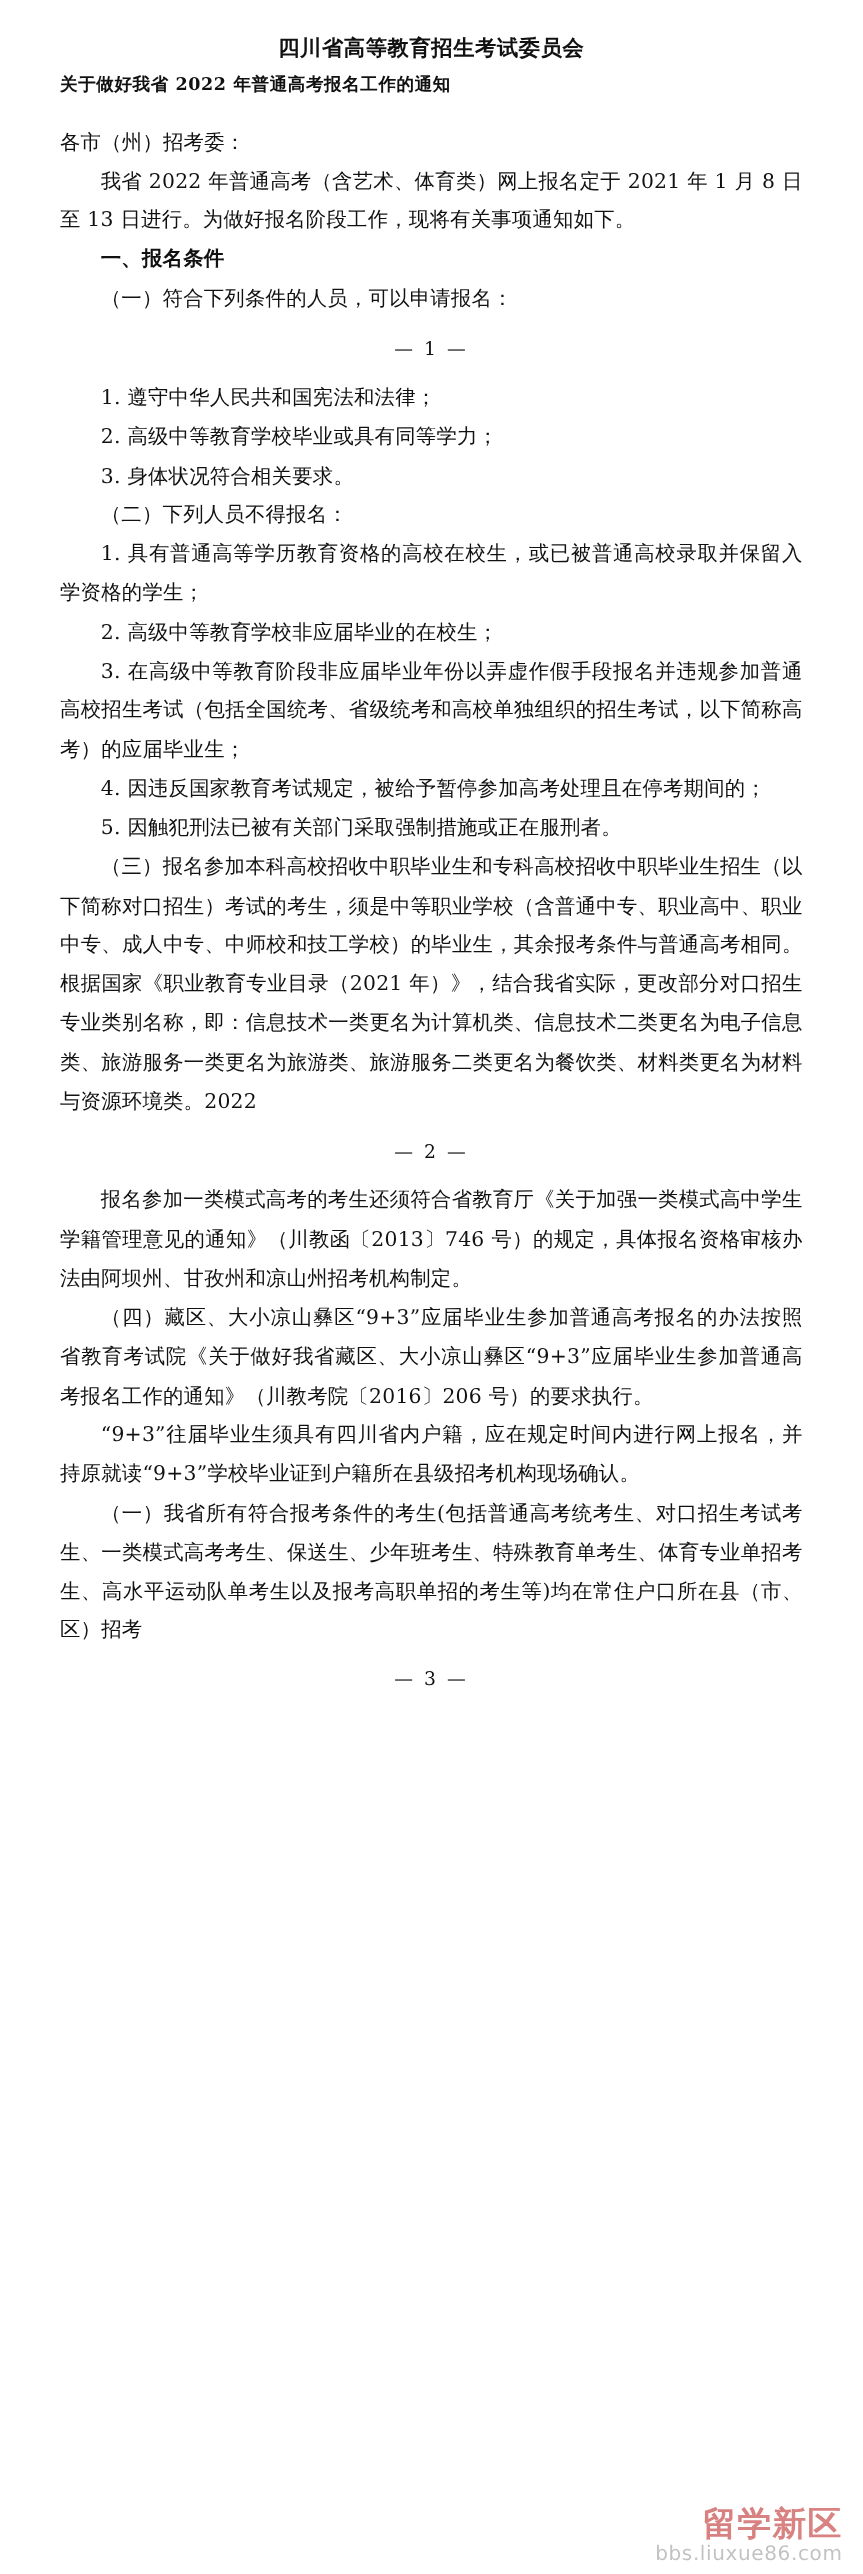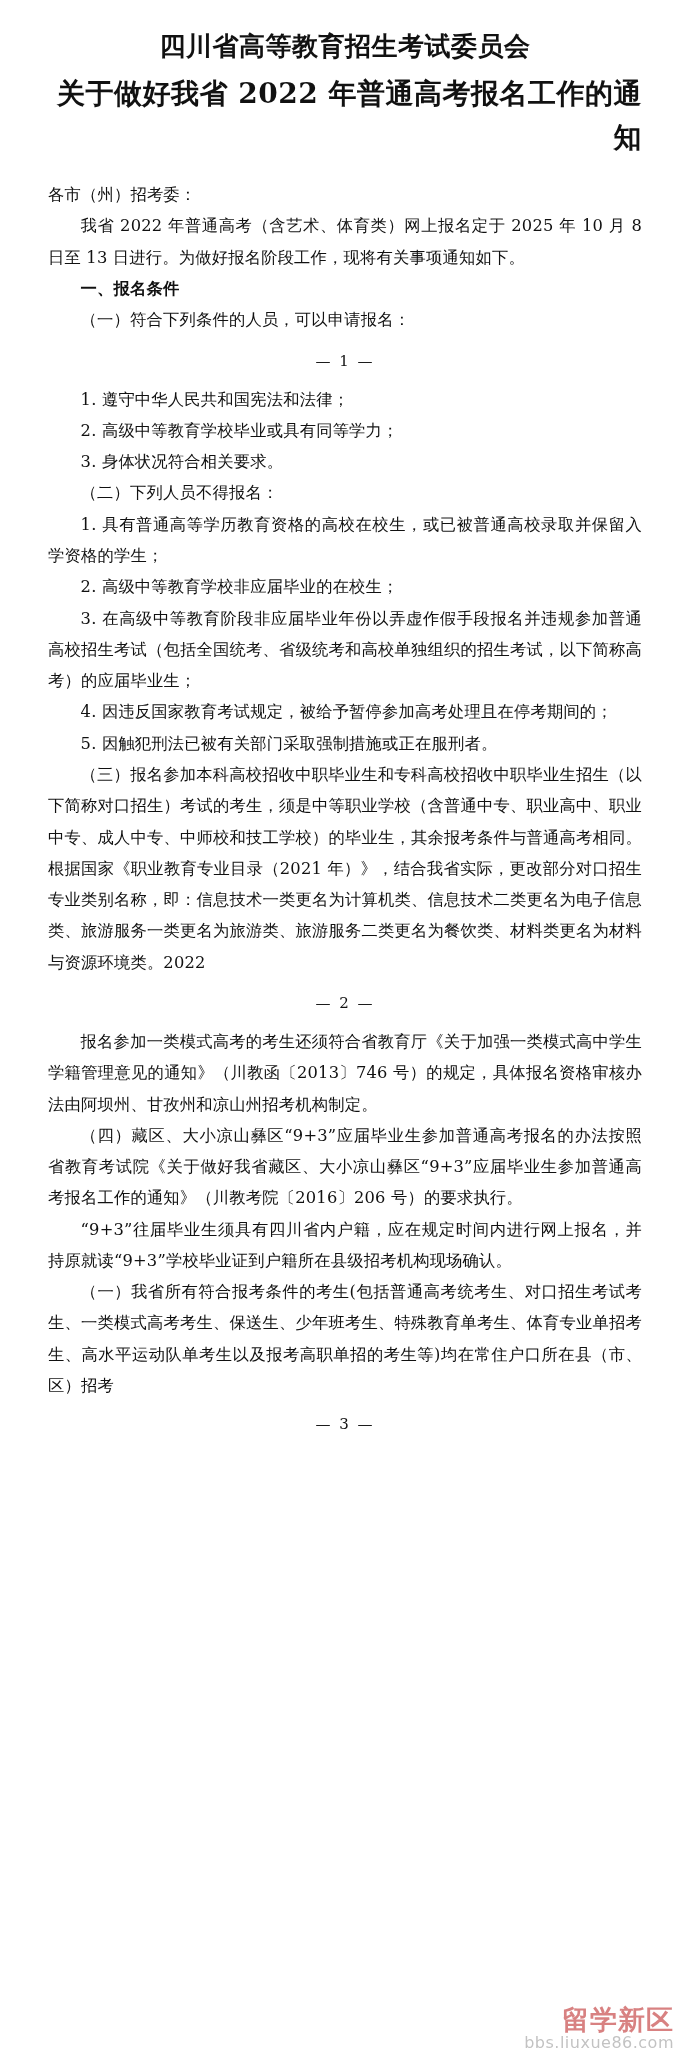--- a/index.html
+++ b/index.html
@@ -23,7 +23,7 @@
   .doc-title {
     text-align: center;
     font-weight: bold;
-    font-size: 26px;
+    font-size: 17px;
     line-height: 1.6;
     letter-spacing: 0.5px;
     margin: 0 0 2px 0;

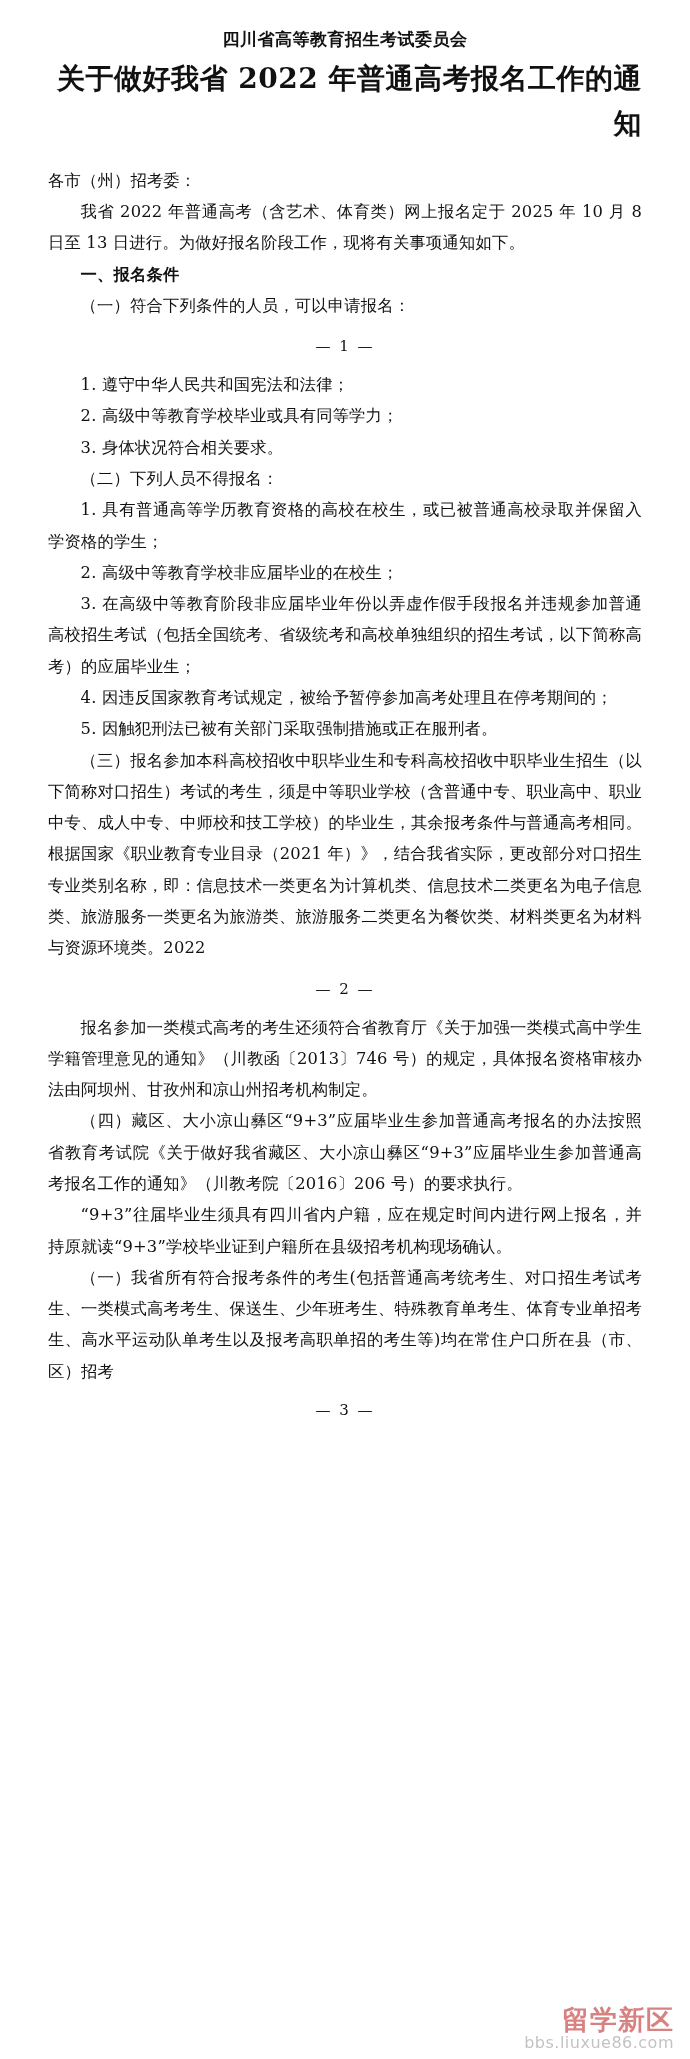--- a/index.html
+++ b/index.html
@@ -29,9 +29,9 @@
     margin: 0 0 2px 0;
   }
   .doc-title2 {
-    text-align: right;
+    text-align: left;
     font-weight: bold;
-    font-size: 28px;
+    font-size: 14px;
     line-height: 1.6;
     letter-spacing: 0.5px;
     margin: 4px 0 18px 0;

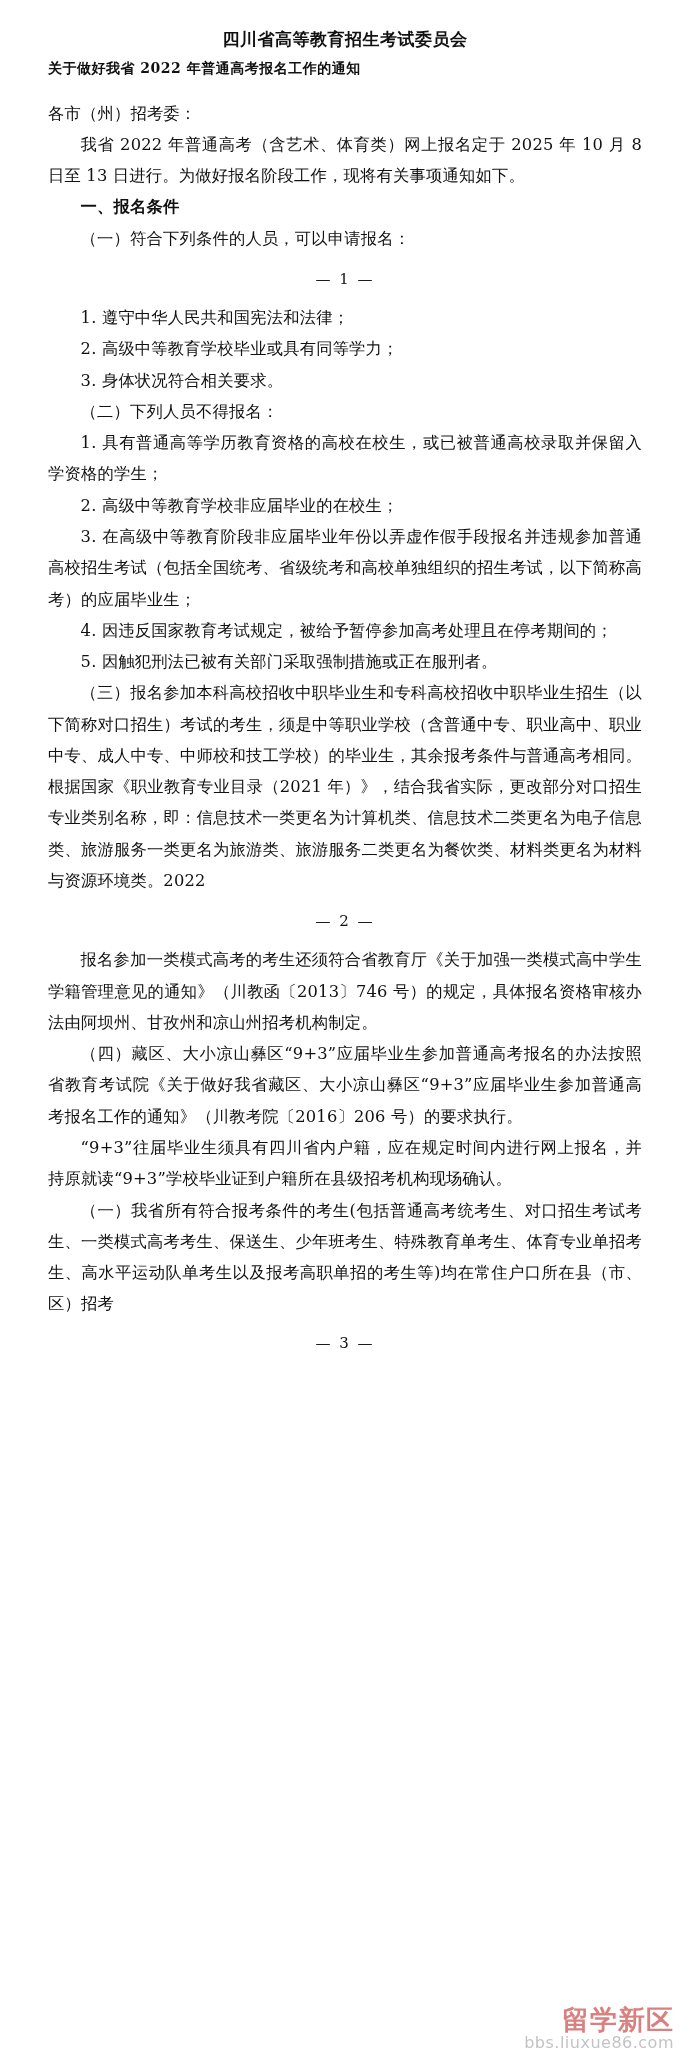--- a/index.html
+++ b/index.html
@@ -105,7 +105,7 @@
 
   <p class="body flush">各市（州）招考委：</p>
 
-  <p class="body indent">我省 2022 年普通高考（含艺术、体育类）网上报名定于 2025 年 10 月 8 日至 13 日进行。为做好报名阶段工作，现将有关事项通知如下。</p>
+  <p class="body indent">我省 2022 年普通高考（含艺术、体育类）网上报名定于 2021 年 1 月 8 日至 13 日进行。为做好报名阶段工作，现将有关事项通知如下。</p>
 
   <p class="body heading">一、报名条件</p>
 

